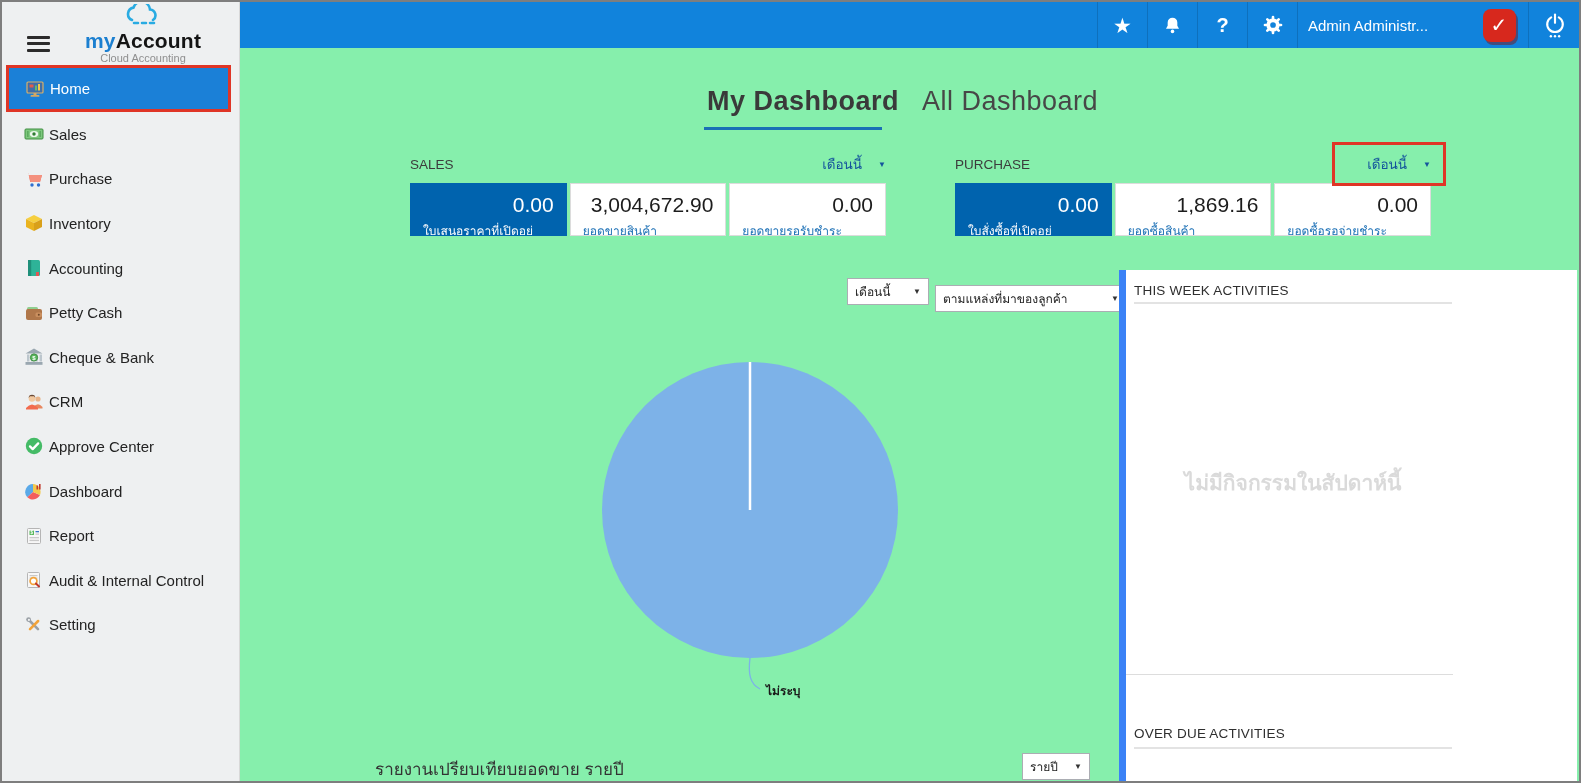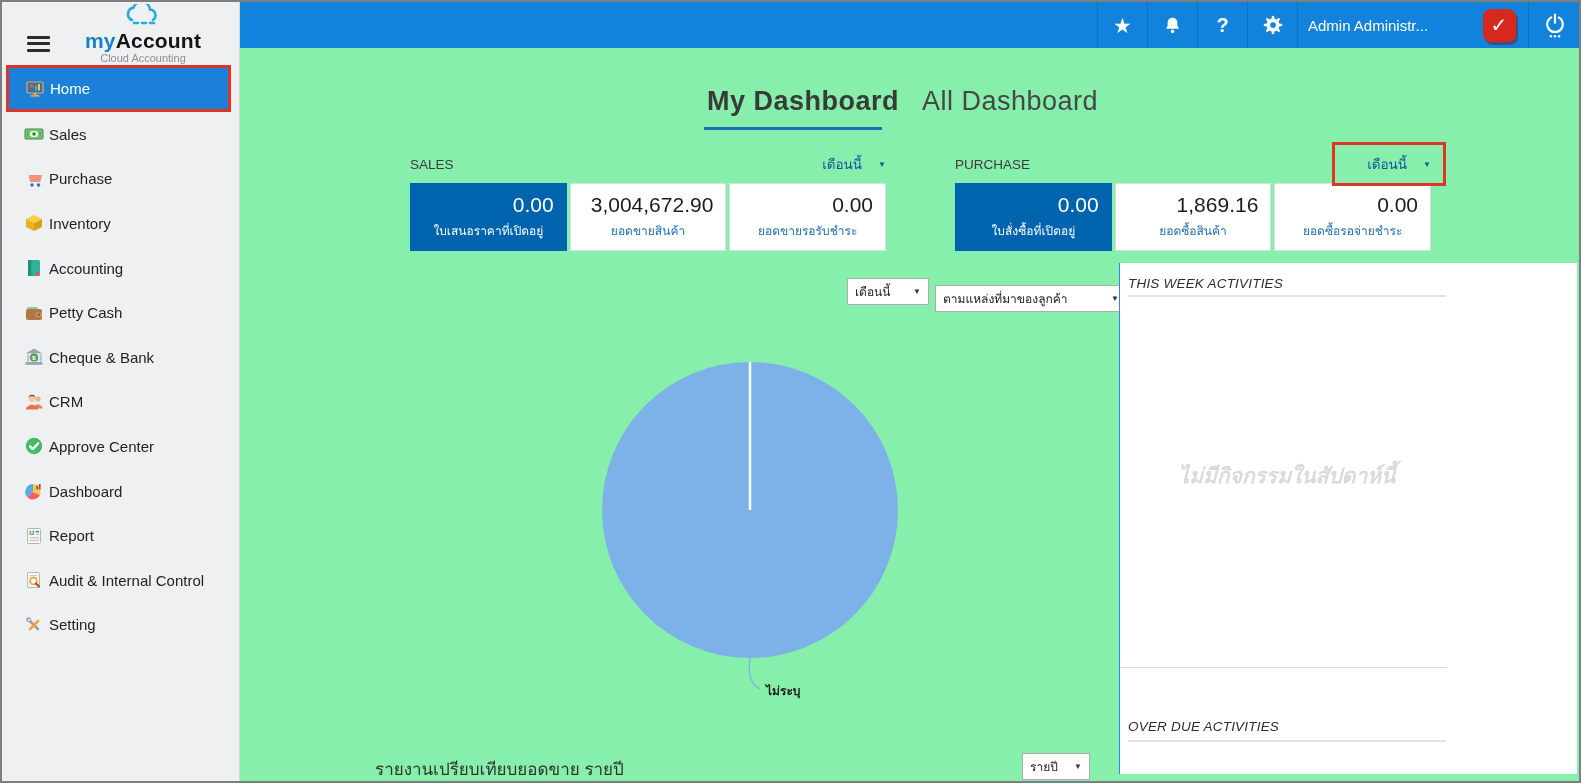--- a/index.html
+++ b/index.html
@@ -52,7 +52,7 @@
   .kpi-head{display:flex;justify-content:space-between;align-items:center;height:24px;font-size:13.5px;color:#3c3c3c;}
   .period{color:#14549c;font-size:13.5px;cursor:pointer;white-space:nowrap;}
   .period .tri{font-size:8px;margin-left:16px;vertical-align:2px;}
-  .kpi-cards{display:flex;margin-top:7px;height:68px;gap:3px;}
+  .kpi-cards{display:flex;margin-top:7px;height:53px;gap:3px;}
   .kpi-card{flex:1;background:#fff;border:1px solid #dcdcdc;box-sizing:border-box;cursor:pointer;overflow:hidden;}
   .kpi-card.hl{background:#0063ae;border-color:#0063ae;}
   .kpi-value{text-align:right;font-size:21px;margin:9px 12px 0;color:#1c1c1c;white-space:nowrap;}

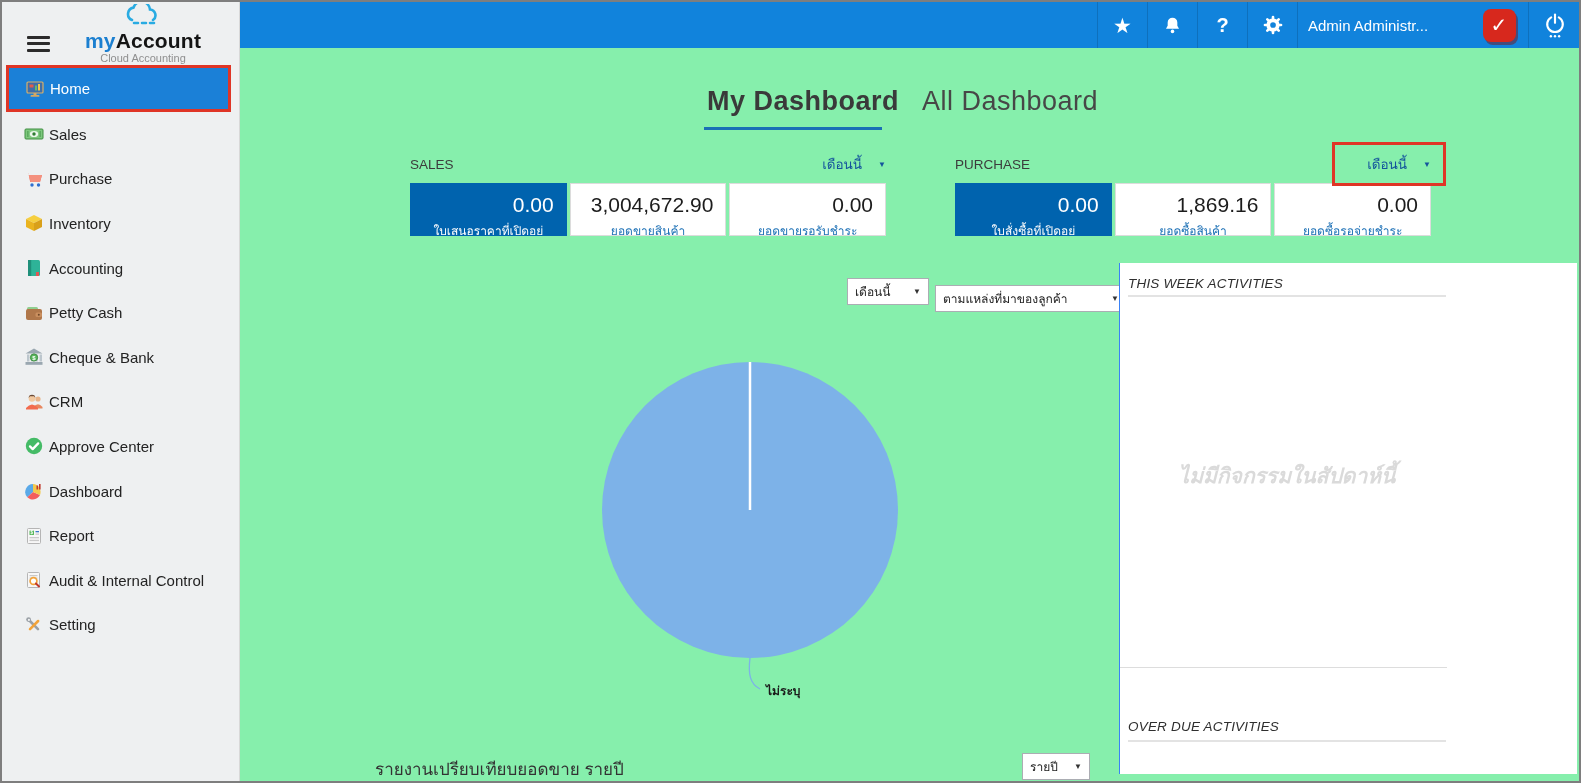--- a/index.html
+++ b/index.html
@@ -56,7 +56,7 @@
   .kpi-card{flex:1;background:#fff;border:1px solid #dcdcdc;box-sizing:border-box;cursor:pointer;overflow:hidden;}
   .kpi-card.hl{background:#0063ae;border-color:#0063ae;}
   .kpi-value{text-align:right;font-size:21px;margin:9px 12px 0;color:#1c1c1c;white-space:nowrap;}
-  .kpi-label{text-align:center;font-size:12px;margin:4px 12px 0;color:#1a6fb5;white-space:nowrap;}
+  .kpi-label{text-align:left;font-size:12px;margin:4px 12px 0;color:#1a6fb5;white-space:nowrap;}
   .hl .kpi-value,.hl .kpi-label{color:#fff;}
   .anno{position:absolute;border:3px solid #df3526;pointer-events:none;}
 

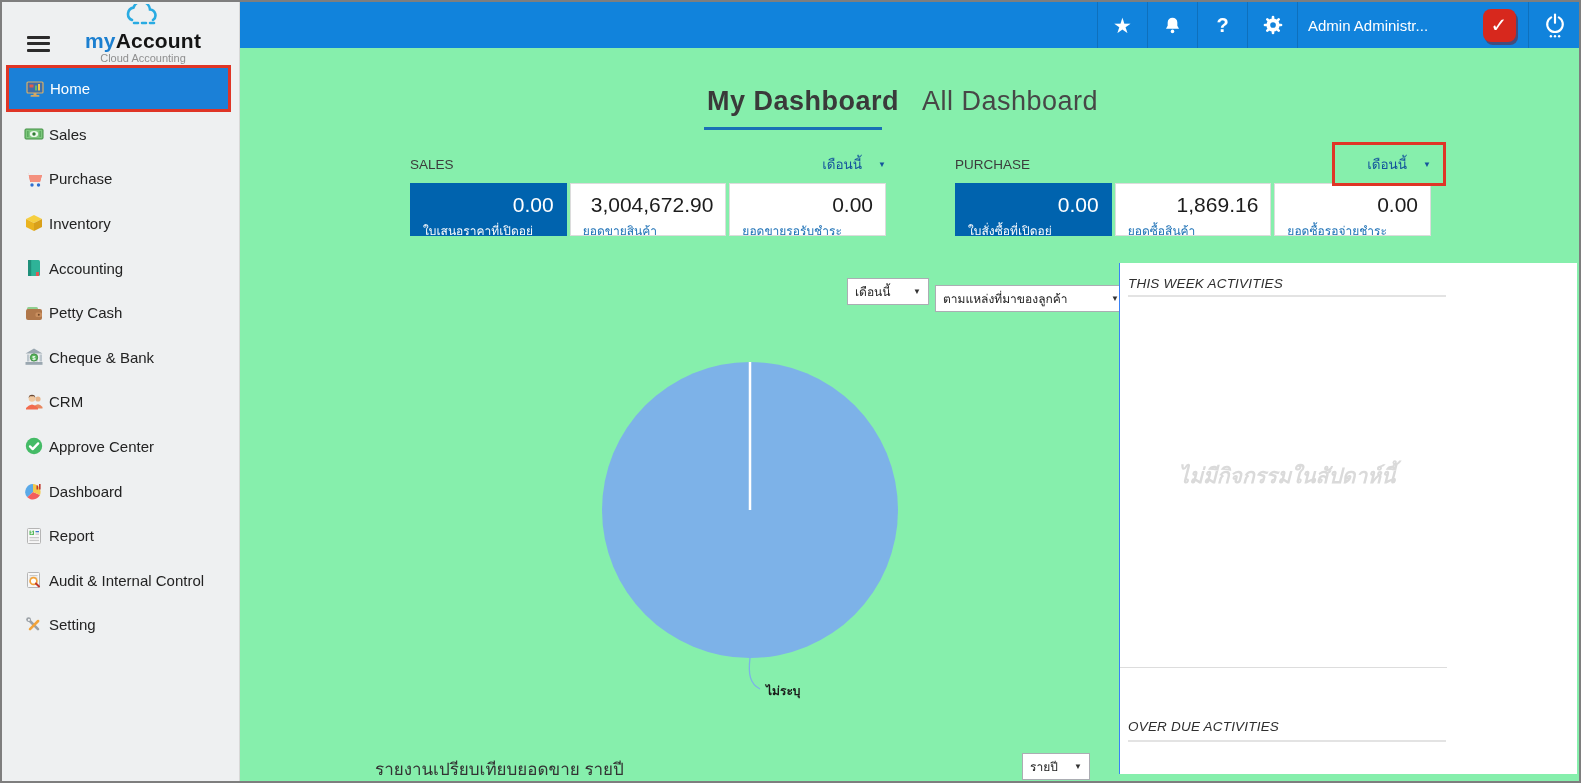--- a/index.html
+++ b/index.html
@@ -67,7 +67,7 @@
   .pie-label{position:absolute;font-size:12px;font-weight:bold;color:#1a1a1a;white-space:nowrap;}
 
   
-  #activities{position:absolute;left:1117px;top:261px;width:458px;height:511px;border-left:1px solid #3b82f6;box-sizing:border-box;background:#fff;font-style:italic;}
+  #activities{position:absolute;left:1117px;top:268px;width:458px;height:511px;border-left:7px solid #3b82f6;box-sizing:border-box;background:#fff;}
   .act-head{position:absolute;left:8px;font-size:13.5px;color:#2f2f2f;letter-spacing:0.2px;white-space:nowrap;}
   .act-rule{position:absolute;left:8px;width:318px;height:2px;background:#e3e3e3;}
   .act-empty{position:absolute;left:8px;top:196px;width:318px;text-align:center;font-size:21px;font-weight:bold;color:#dadada;white-space:nowrap;}

